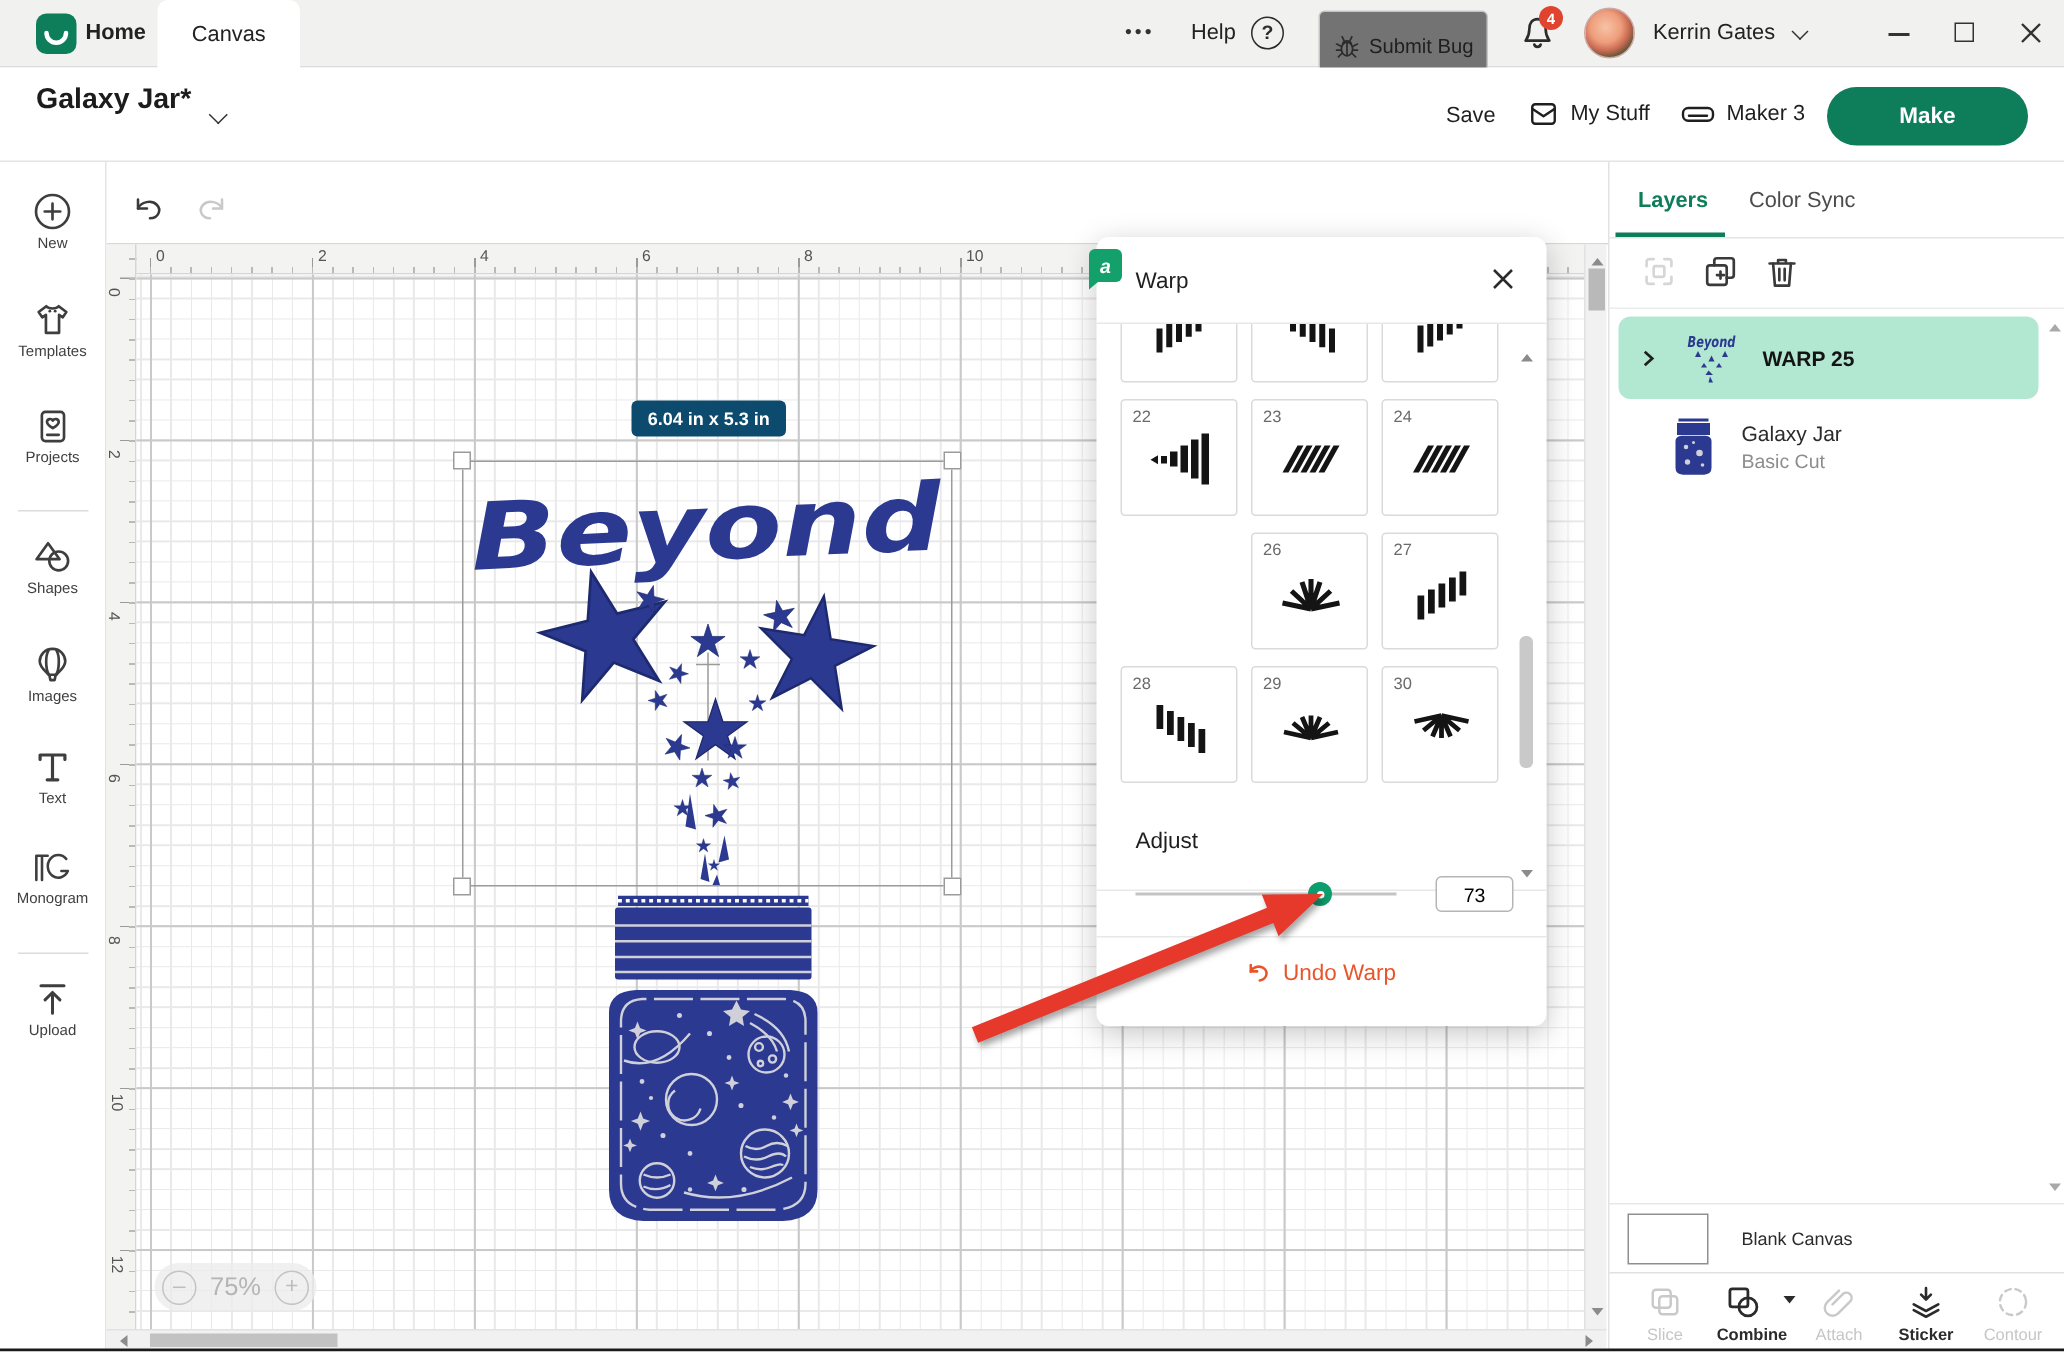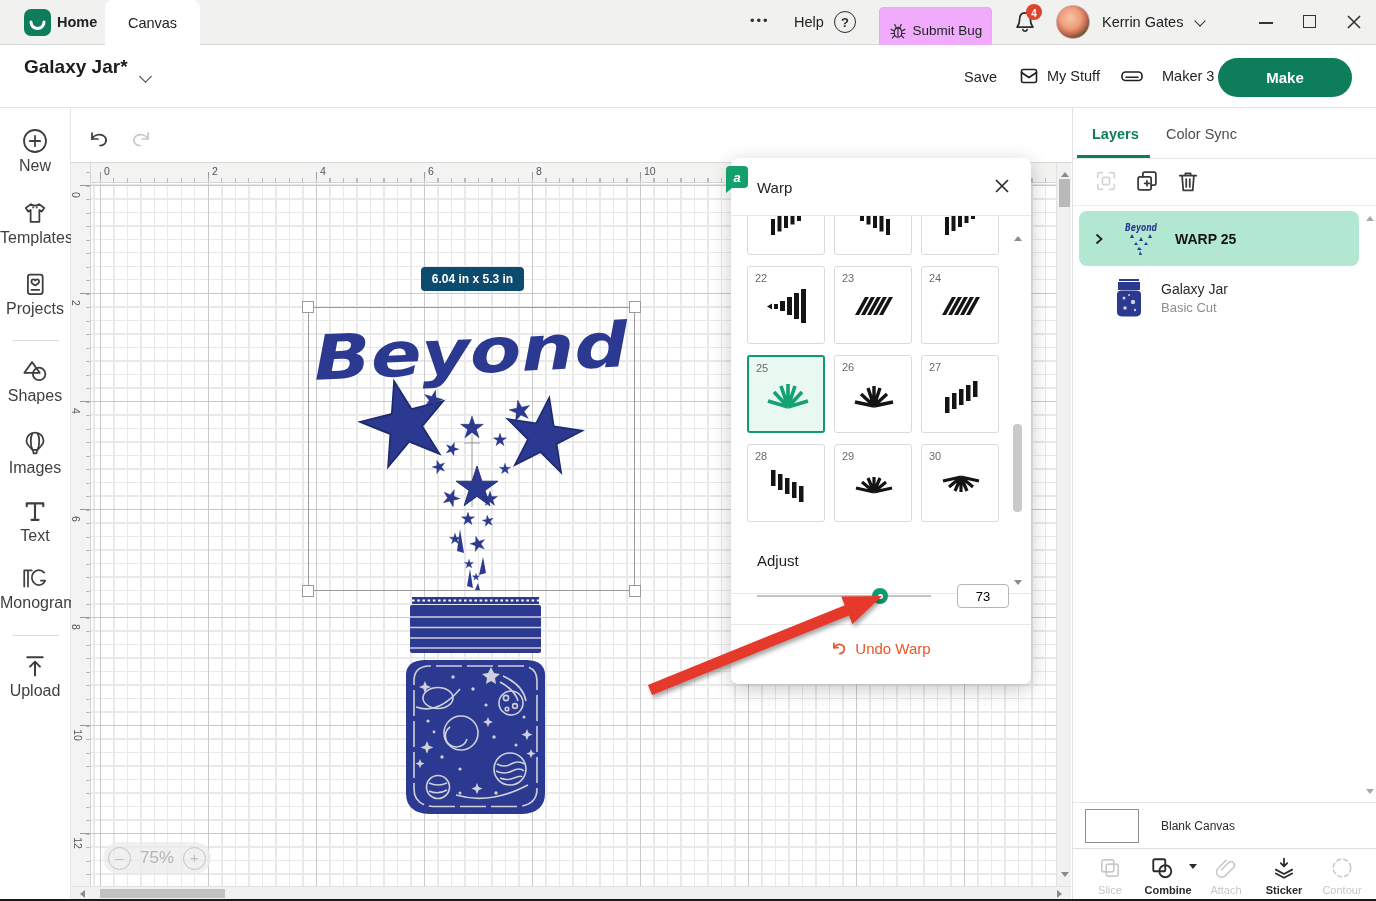--- a/index.html
+++ b/index.html
@@ -48,7 +48,7 @@
   <div class="abs" style="left:834px;top:11px;width:22px;height:22px;border:1.6px solid #2c2c2c;border-radius:50%;text-align:center;line-height:19px;">
     <span style="font-size:13px;font-weight:bold;color:#2c2c2c;">?</span>
   </div>
-  <div class="abs" style="left:879px;top:7px;width:113px;height:47px;background:#f0abfc;border:1px solid #c5c5c5;border-radius:4px;display:flex;align-items:center;justify-content:center;gap:6px;">
+  <div class="abs" style="left:879px;top:7px;width:113px;height:47px;background:#737373;border:1px solid #c5c5c5;border-radius:4px;display:flex;align-items:center;justify-content:center;gap:6px;">
     <svg width="18" height="18" viewBox="0 0 22 22">
         <g class="ic" style="stroke:#2c2c2c;stroke-width:1.4;">
           <ellipse cx="11" cy="13" rx="4.6" ry="5.6"></ellipse>

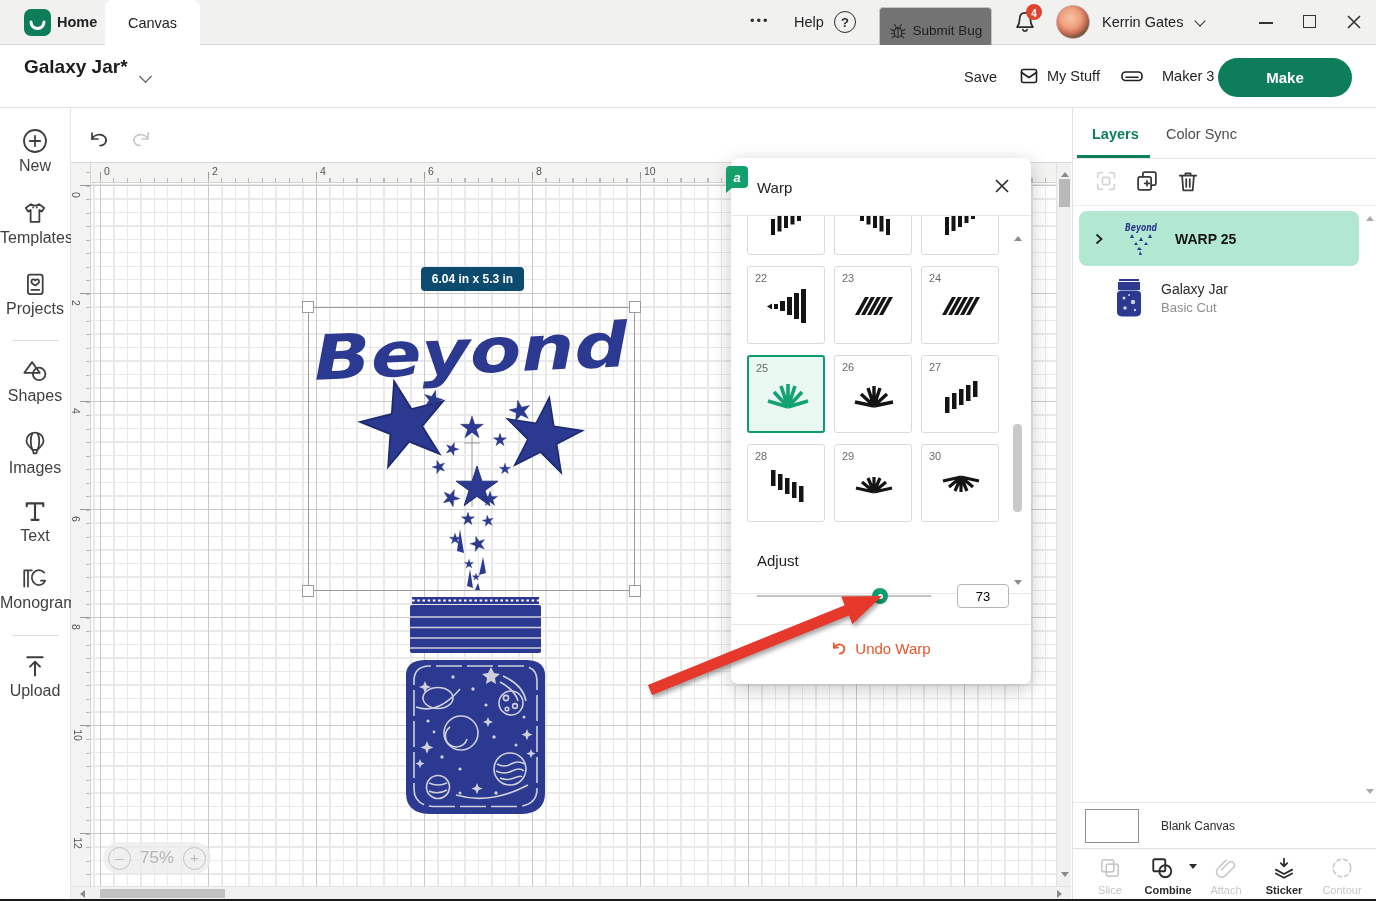--- a/index.html
+++ b/index.html
@@ -94,7 +94,7 @@
       </svg>
     <span style="font-size:14.5px;color:#1f1f1f;">My Stuff</span>
   </div>
-  <div class="abs" style="left:1120px;top:20px;display:flex;align-items:center;gap:18px;">
+  <div class="abs" style="left:1120px;top:20px;display:flex;align-items:center;gap:7px;">
     <svg width="24" height="22" viewBox="0 0 24 22">
         <g class="ic" style="stroke:#1f1f1f;stroke-width:1.6;">
           <rect x="2" y="7" width="20" height="8.5" rx="3.5"></rect>

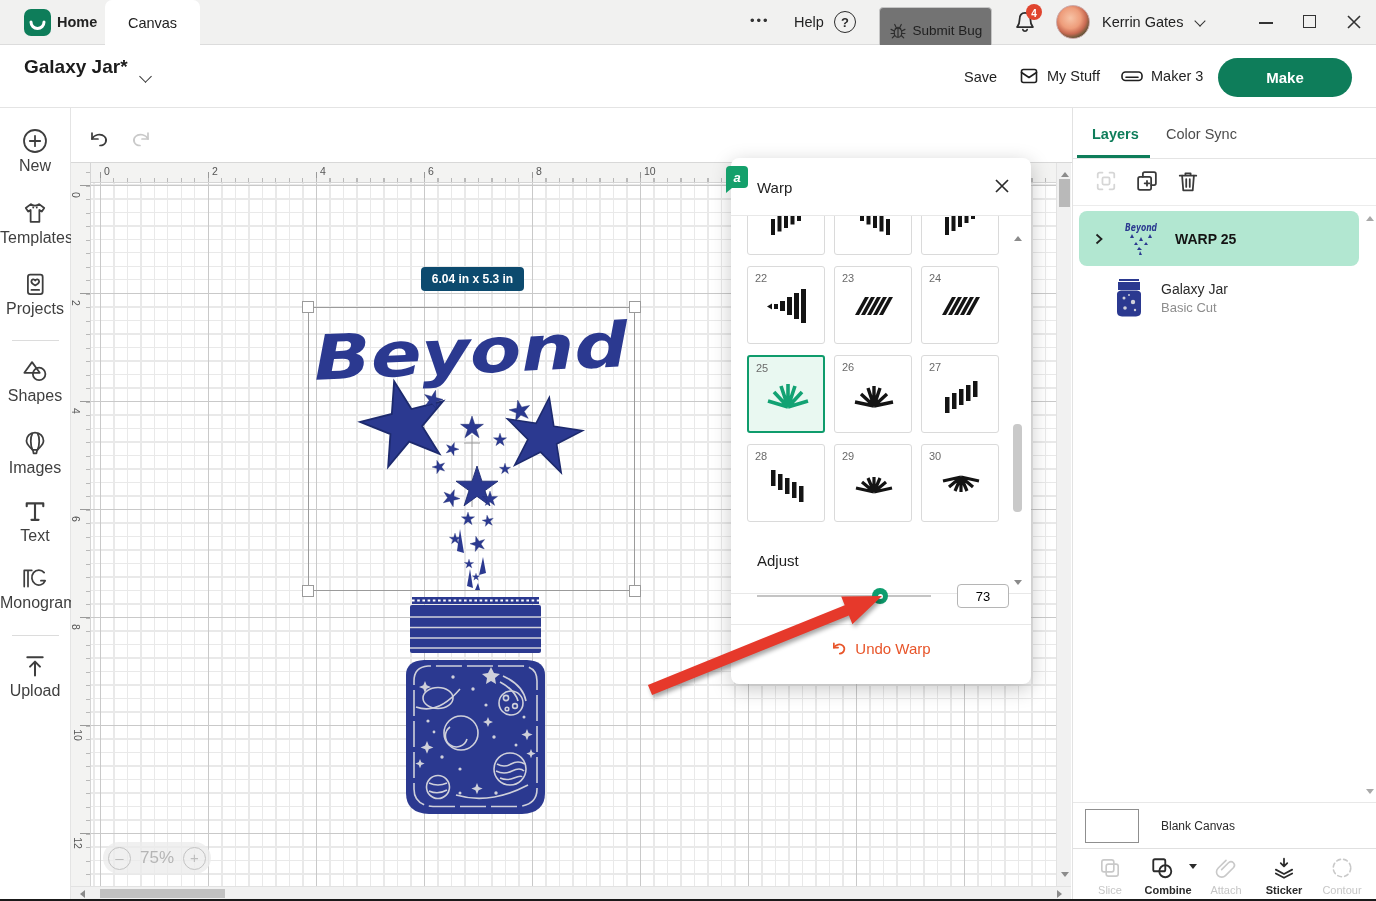--- a/index.html
+++ b/index.html
@@ -17,7 +17,7 @@
   .tri-up { width:0;height:0;border:3.5px solid transparent; border-bottom:4.5px solid #555; margin-bottom:-2px;}
   .tri-dn { width:0;height:0;border:3.5px solid transparent; border-top:4.5px solid #555; margin-top:-2px;}
   .sb-item { position:absolute; left:0; width:70px; text-align:center; }
-  .sb-item .t { display:block; font-size:16px; color:#3f3f3f; margin-top:3px; }
+  .sb-item .t { display:block; font-size:10px; color:#3f3f3f; margin-top:3px; }
   .sb-item svg { margin:0 auto; }
   .toolgroup-label { position:absolute; top:116px; font-size:11px; color:#4f4f4f; }
   .wcell { position:absolute; width:78px; height:78px; border:1px solid #dadada; border-radius:3px; background:#fff; }

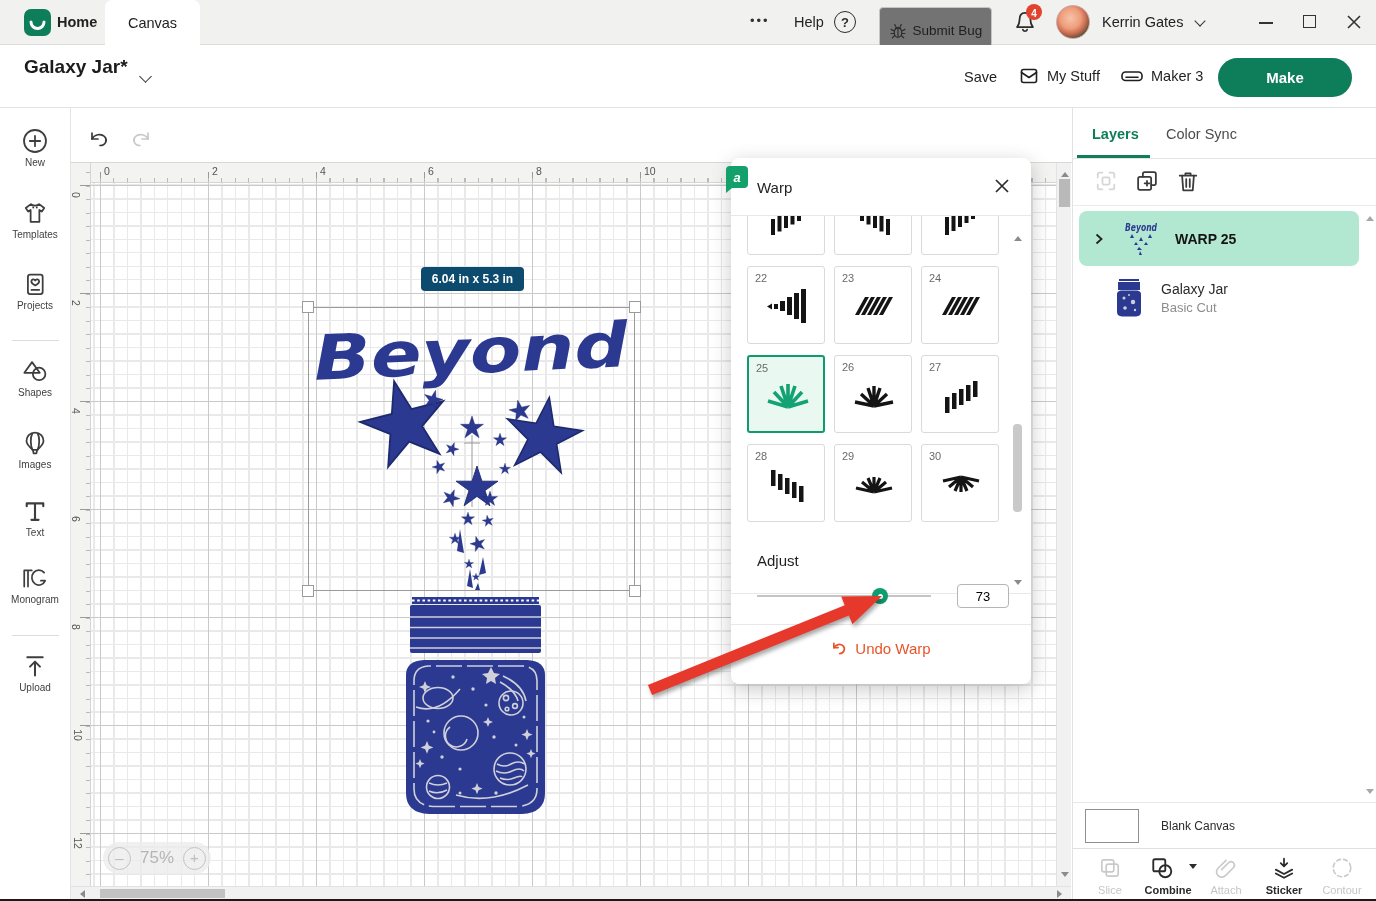--- a/index.html
+++ b/index.html
@@ -578,12 +578,6 @@
         </svg>
     </div>
 
-    <div class="wcell sel" style="left:16px;top:139px;">
-      <span class="n">25</span>
-      <svg width="44" height="44" viewBox="0 0 44 44">
-          <path d="M22,33 L2,27 M22,33 L8,18 M22,33 L15,12 M22,33 L22,10 M22,33 L29,12 M22,33 L36,18 M22,33 L42,27" stroke="#12a273" stroke-width="3.6"></path>
-        </svg>
-    </div>
     <div class="wcell" style="left:103px;top:139px;">
       <span class="n">26</span>
       <svg width="44" height="44" viewBox="0 0 44 44">

